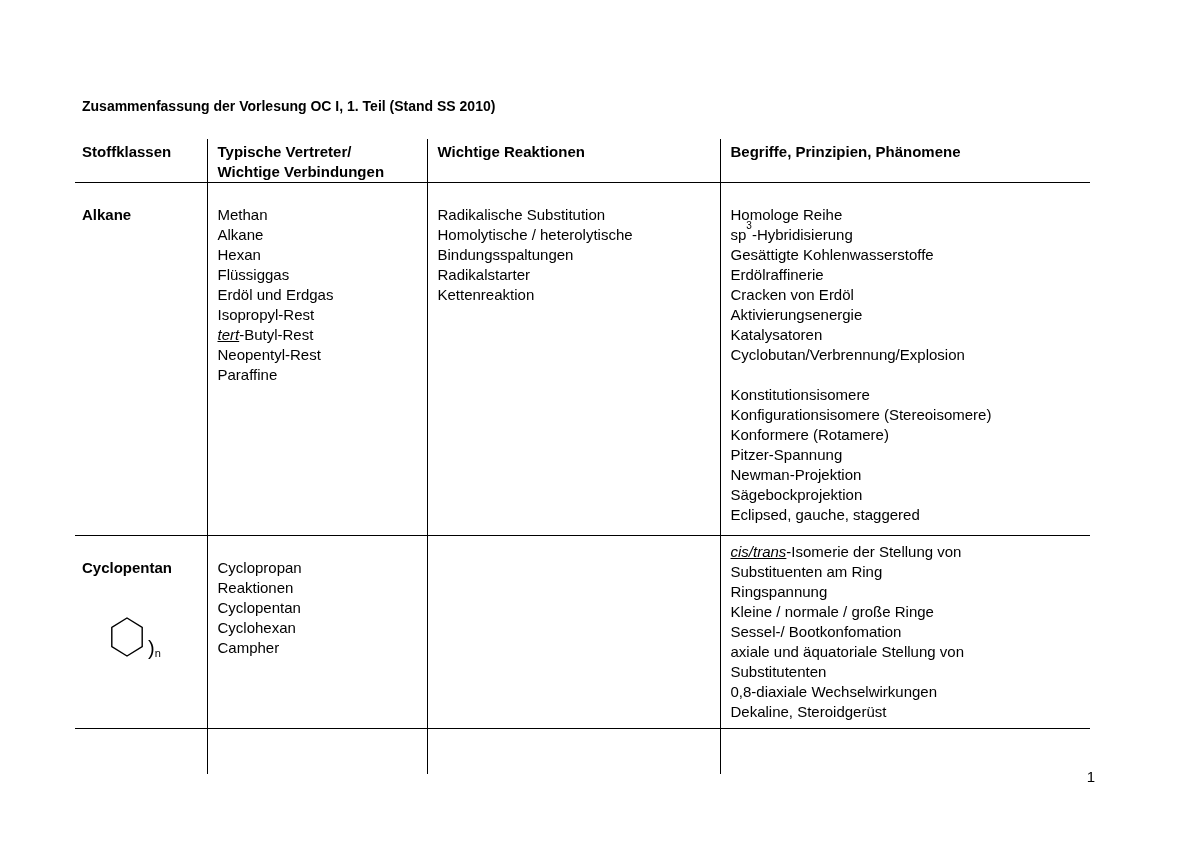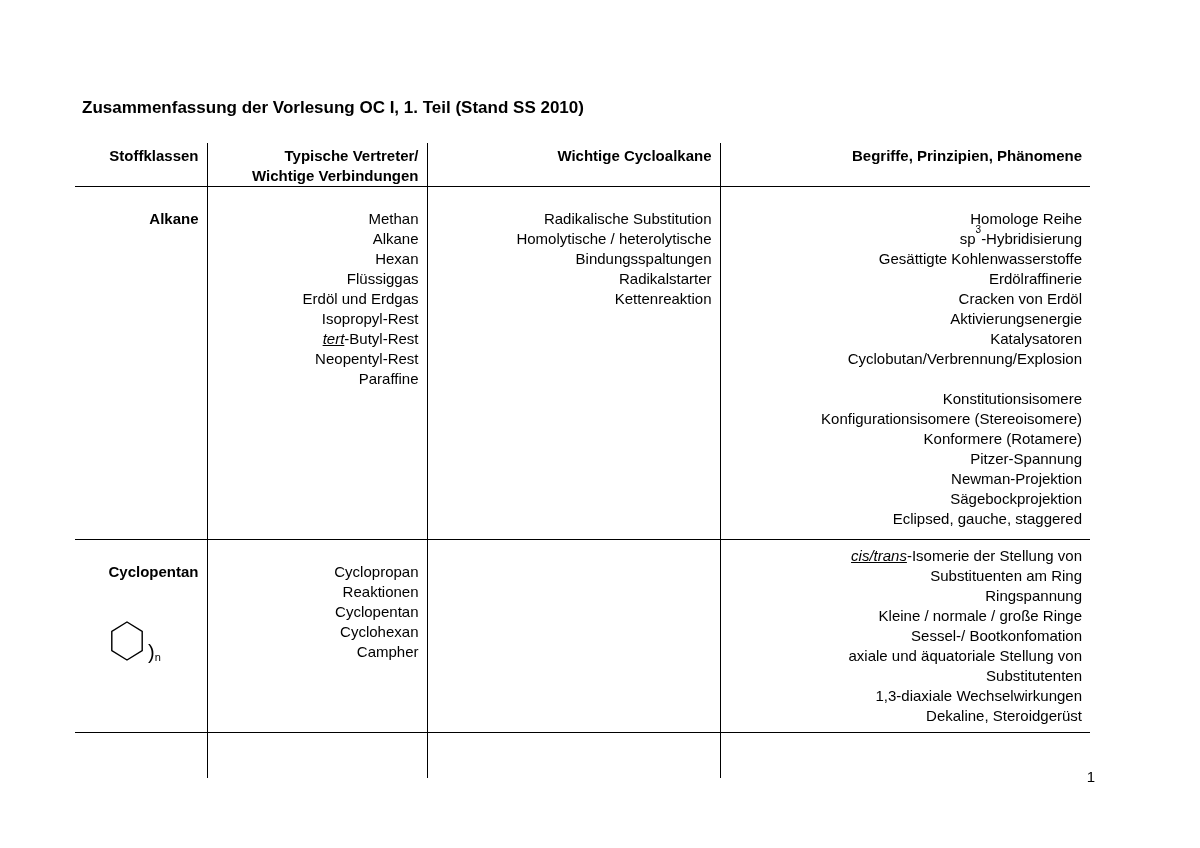--- a/index.html
+++ b/index.html
@@ -14,7 +14,7 @@
     overflow: hidden;
   }
   .title {
-    font-size: 17px;
+    font-size: 14px;
     font-weight: bold;
     margin: 98px 0 0 82px;
   }

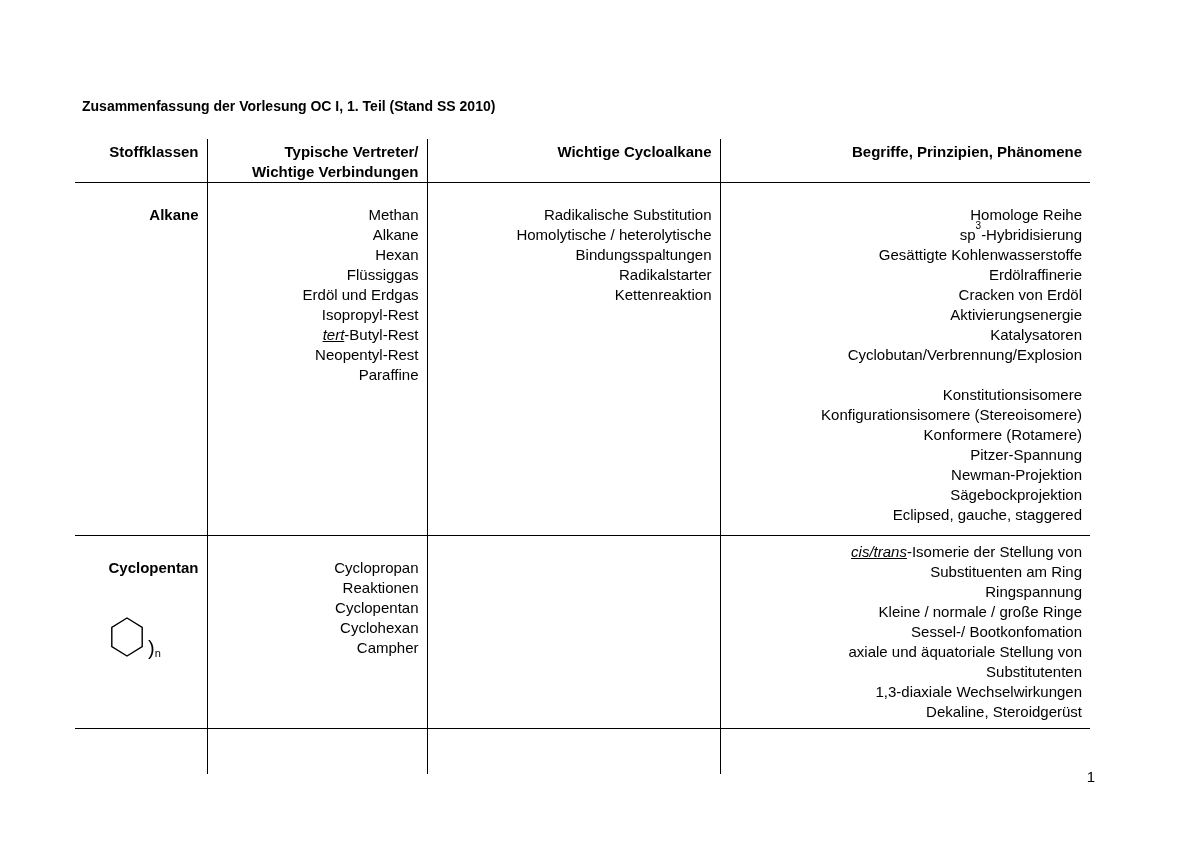--- a/index.html
+++ b/index.html
@@ -29,7 +29,7 @@
   .summary-table th,
   .summary-table td {
     vertical-align: top;
-    text-align: right;
+    text-align: left;
     padding: 0 8px 0 10px;
   }
   .summary-table th:first-child,

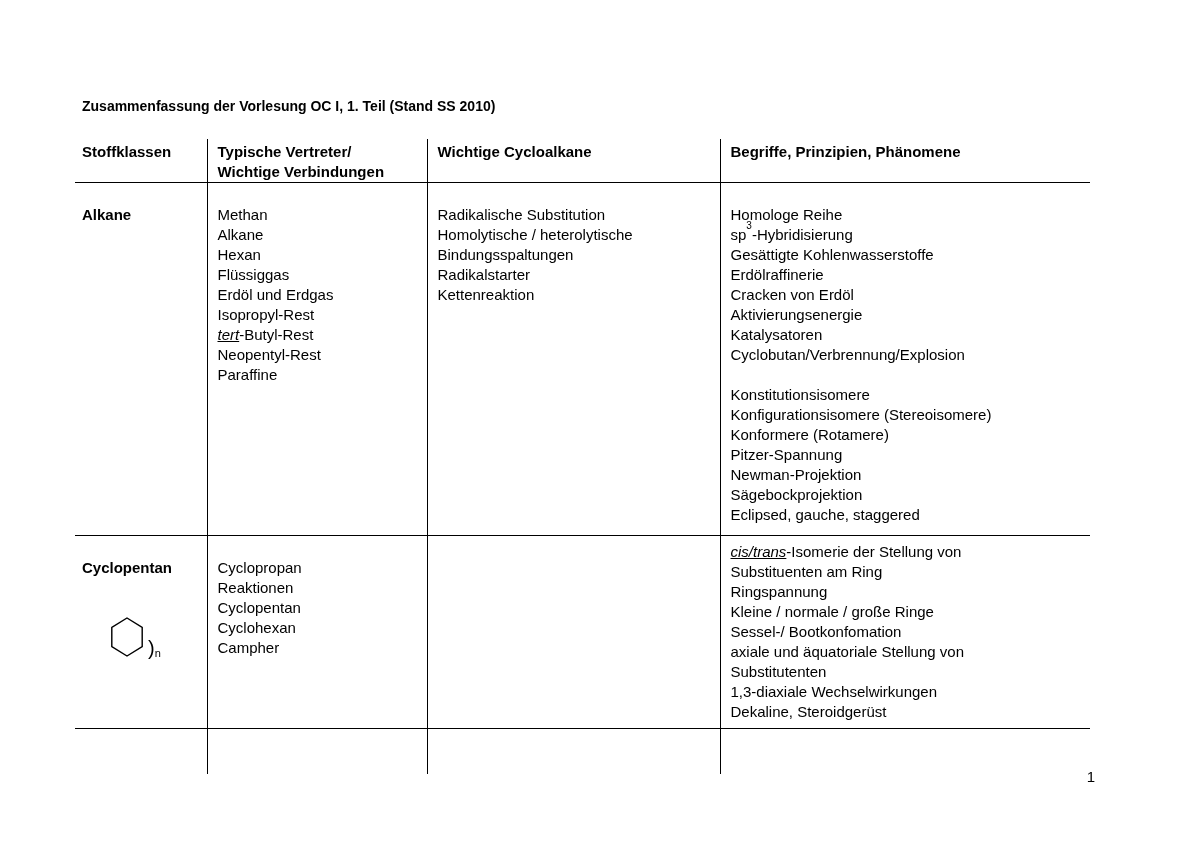--- a/index.html
+++ b/index.html
@@ -89,7 +89,7 @@
           <div>Wichtige Verbindungen</div>
         </th>
         <th>
-          <div>Wichtige Cycloalkane</div>
+          <div>Wichtige Reaktionen</div>
         </th>
         <th>
           <div>Begriffe, Prinzipien, Phänomene</div>

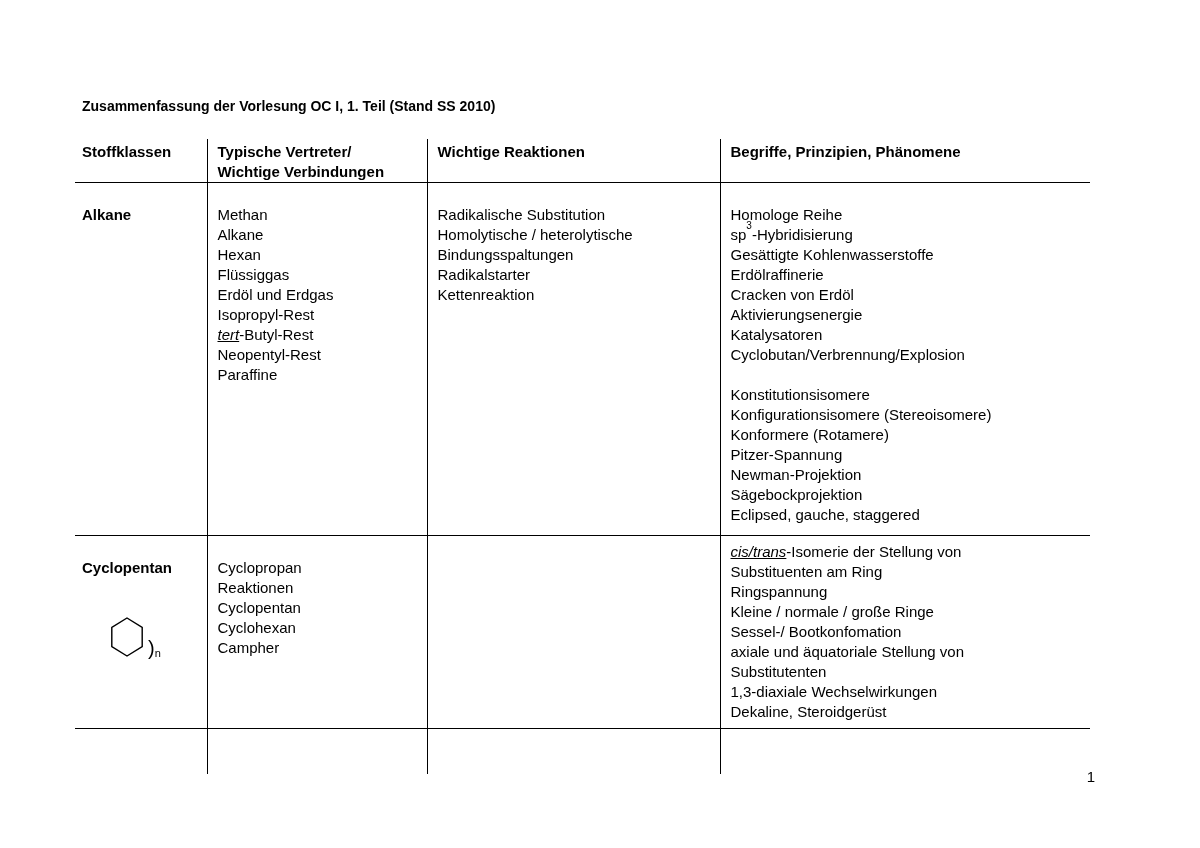--- a/index.html
+++ b/index.html
@@ -165,7 +165,7 @@
             <div class="cell-line">Sessel-/ Bootkonfomation</div>
             <div class="cell-line">axiale und äquatoriale Stellung von</div>
             <div class="cell-line">Substitutenten</div>
-            <div class="cell-line">1,3-diaxiale Wechselwirkungen</div>
+            <div class="cell-line">0,8-diaxiale Wechselwirkungen</div>
             <div class="cell-line">Dekaline, Steroidgerüst</div>
           </td>
       </tr>

